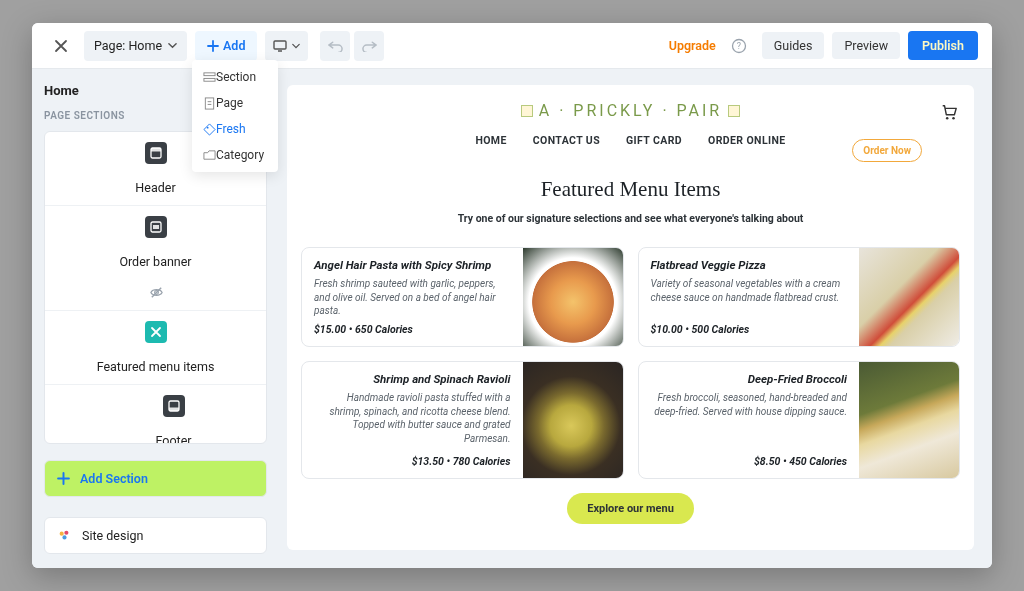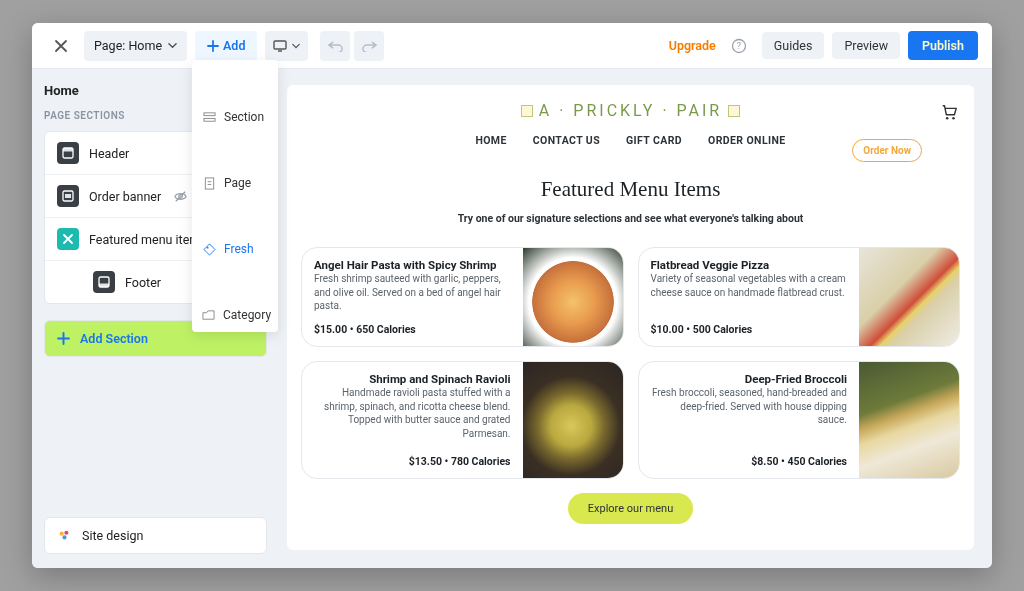--- a/index.html
+++ b/index.html
@@ -23,7 +23,7 @@
 
   
   .add-dropdown { position: absolute; top: 60px; left: 192px; width: 86px; background: #fff; border-radius: 4px; box-shadow: 0 4px 14px rgba(0,0,0,0.1); padding: 4px 0; z-index: 10; }
-  .dd-item { display: flex; align-items: flex-start; gap: 8px; padding: 6px 10px; font-size: 12px; color: #333; cursor: pointer; margin-top: 40px; }
+  .dd-item { display: flex; align-items: flex-start; gap: 0; padding: 6px 10px; font-size: 12px; color: #333; cursor: pointer; }
   .dd-item .ico { width: 14px; height: 14px; display: flex; align-items: center; justify-content: center; color: #888; }
   .dd-item.active { color: #1976f2; }
   .dd-item.active .ico { color: #1976f2; }

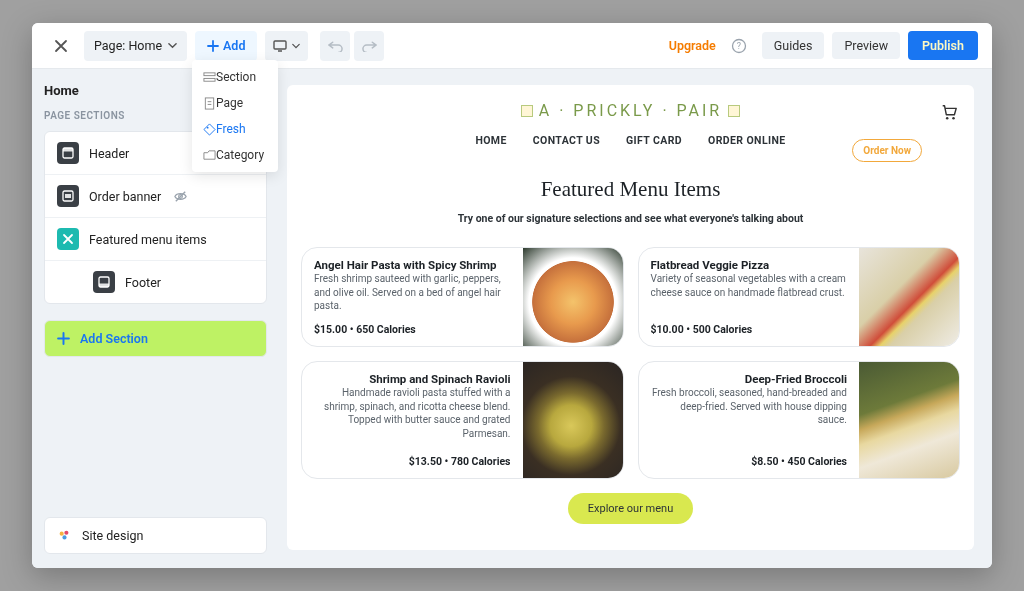--- a/index.html
+++ b/index.html
@@ -34,7 +34,7 @@
   .sidebar h3 { font-size: 13px; font-weight: 700; color: #222; }
   .sec-label { font-size: 10px; letter-spacing: 0.5px; color: #8a94a0; font-weight: 600; margin-top: 2px; }
   .sections { background: #fff; border-radius: 6px; overflow: hidden; border: 1px solid #e3e7ec; }
-  .section-row { display: flex; align-items: center; gap: 10px; padding: 10px 12px; font-size: 12.5px; color: #222; border-bottom: 1px solid #eef1f4; cursor: pointer; }
+  .section-row { display: flex; align-items: center; gap: 16px; padding: 10px 12px; font-size: 12.5px; color: #222; border-bottom: 1px solid #eef1f4; cursor: pointer; flex-direction: column; }
   .section-row:last-child { border-bottom: none; margin-left: 36px; }
   .sec-ico { width: 22px; height: 22px; border-radius: 4px; display: flex; align-items: center; justify-content: center; color: #fff; }
   .sec-ico.dark { background: #3a3f45; }

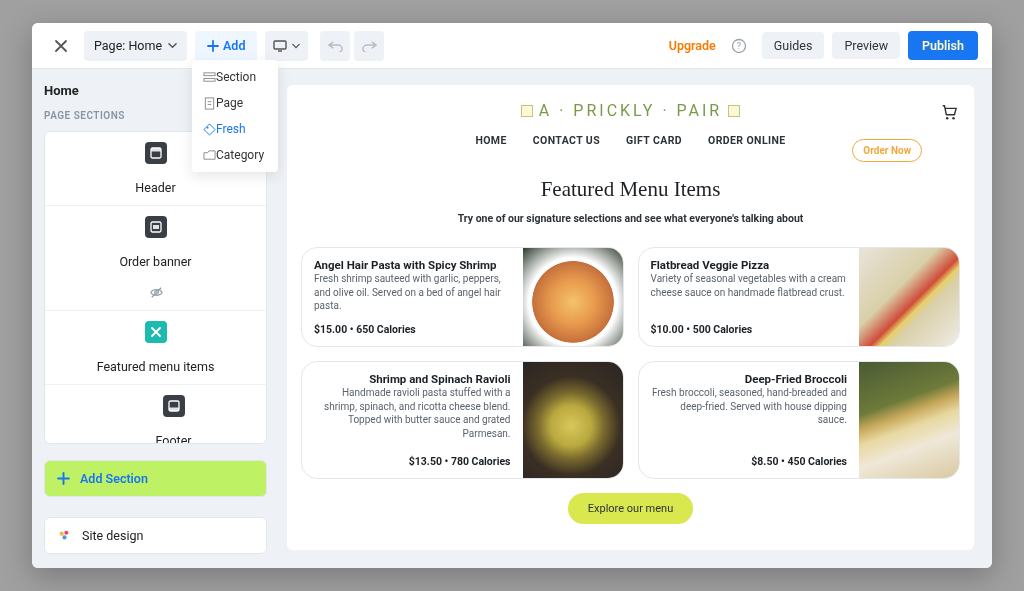--- a/index.html
+++ b/index.html
@@ -57,7 +57,7 @@
   .feat-title { font-family: Georgia, serif; font-size: 21px; color: #1c2126; margin-top: 30px; }
   .feat-sub { font-size: 10.5px; font-weight: 700; color: #2d3338; margin-top: 10px; text-align: center; }
   .cards { display: grid; grid-template-columns: 1fr 1fr; gap: 14px; margin-top: 22px; width: 100%; }
-  .card { border: 1px solid #e4e7eb; border-radius: 16px; display: flex; overflow: hidden; height: 100px; }
+  .card { border: 1px solid #e4e7eb; border-radius: 8px; display: flex; overflow: hidden; height: 100px; font-style: italic; }
   .card.tall { height: 118px; text-align: right; }
   .card-text { flex: 1; padding: 10px 12px; display: flex; flex-direction: column; }
   .card-title { font-size: 11.5px; font-weight: 700; color: #1c2126; }

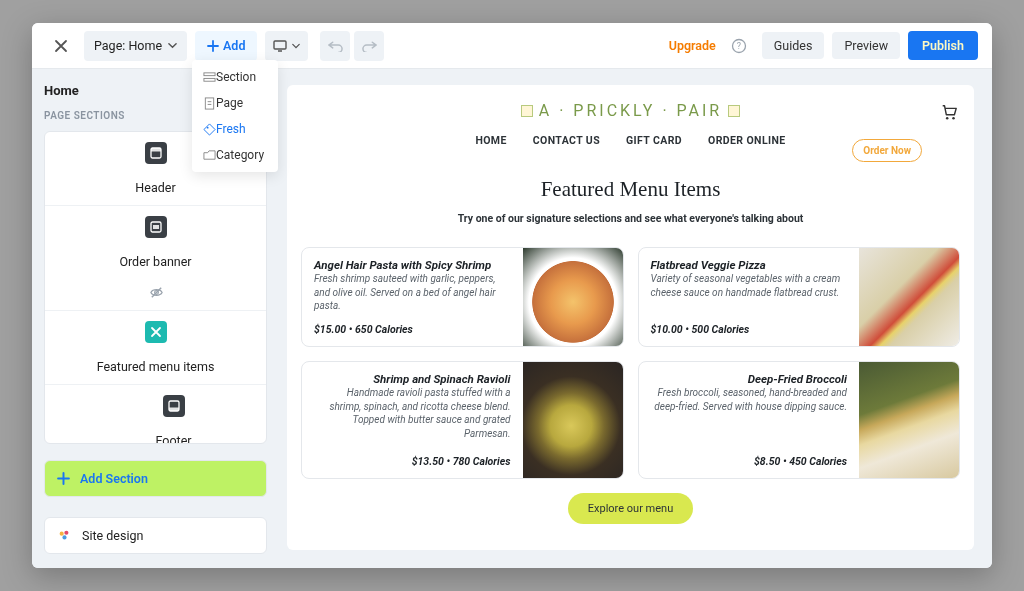--- a/index.html
+++ b/index.html
@@ -61,7 +61,7 @@
   .card.tall { height: 118px; text-align: right; }
   .card-text { flex: 1; padding: 10px 12px; display: flex; flex-direction: column; }
   .card-title { font-size: 11.5px; font-weight: 700; color: #1c2126; }
-  .card-desc { font-size: 10px; color: #5b636b; line-height: 1.35; }
+  .card-desc { font-size: 10px; color: #5b636b; margin-top: 5px; line-height: 1.35; }
   .card-meta { font-size: 10.5px; font-weight: 700; color: #1c2126; margin-top: auto; }
   .card-img { width: 100px; flex-shrink: 0; }
   .explore { margin-top: 14px; background: #d9e84f; color: #2d3338; font-size: 11px; font-weight: 400; padding: 9px 20px; border-radius: 18px; cursor: pointer; }

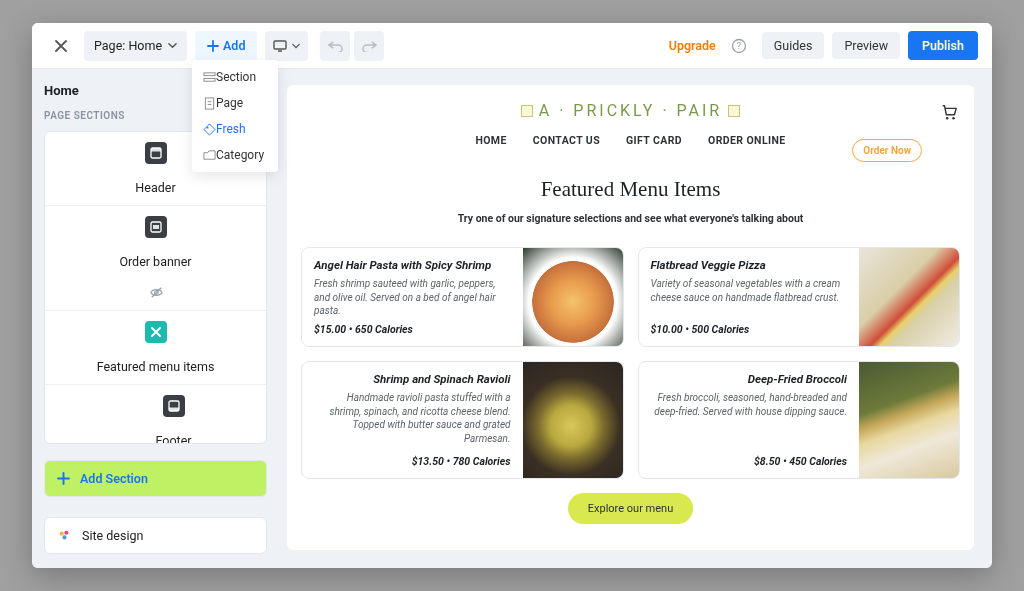--- a/index.html
+++ b/index.html
@@ -64,7 +64,7 @@
   .card-desc { font-size: 10px; color: #5b636b; margin-top: 5px; line-height: 1.35; }
   .card-meta { font-size: 10.5px; font-weight: 700; color: #1c2126; margin-top: auto; }
   .card-img { width: 100px; flex-shrink: 0; }
-  .explore { margin-top: 14px; background: #d9e84f; color: #2d3338; font-size: 11px; font-weight: 400; padding: 9px 20px; border-radius: 18px; cursor: pointer; }
+  .explore { margin-top: 14px; background: #d9e84f; color: #2d3338; font-size: 11px; font-weight: 700; padding: 9px 20px; border-radius: 18px; cursor: pointer; }
 
   
   .food1 { background: radial-gradient(circle at 50% 55%, #f4c36b 0%, #e89a4d 30%, #c5703c 55%, #fff 56%, #fff 60%, #2c3a2d 100%); }

